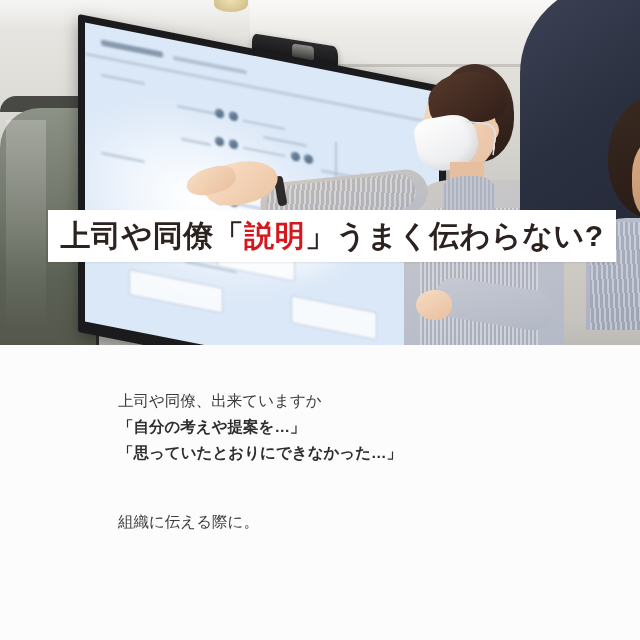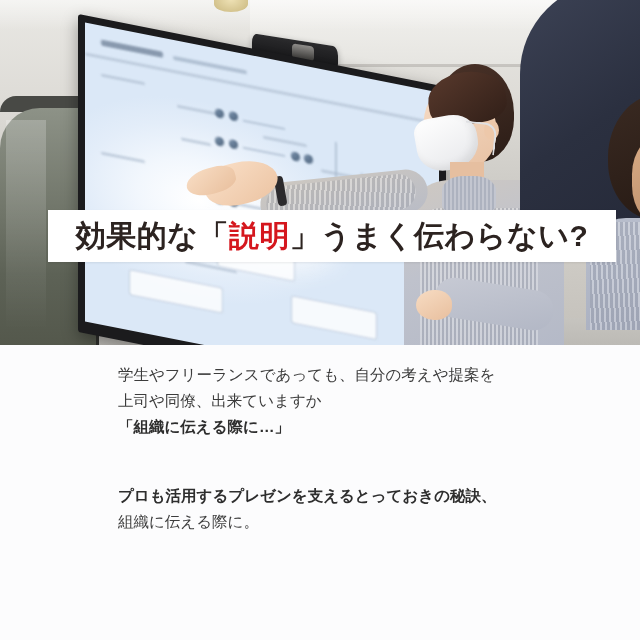--- a/index.html
+++ b/index.html
@@ -430,7 +430,7 @@
 </div>
 
 <div class="banner">
-  <div class="banner-text"><span>効果的な「</span><span class="hl">説明</span><span>」うまく伝わらない?</span></div>
+  <div class="banner-text"><span>上司や同僚「</span><span class="hl">説明</span><span>」うまく伝わらない?</span></div>
 </div>
 
 <div class="copy">

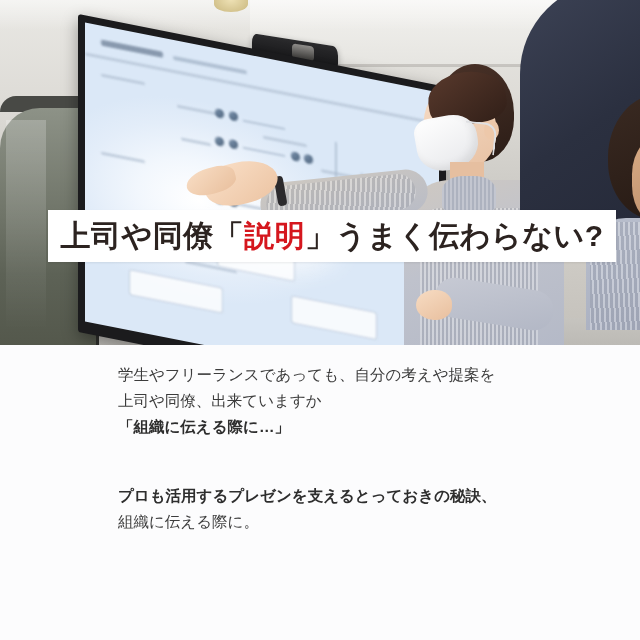--- a/index.html
+++ b/index.html
@@ -437,7 +437,7 @@
 
 
   <p>
-    <span class="nowrap">学生やフリーランスであっても、自分の考えや提案を</span><br>
+    <br>
     <span class="nowrap">上司や同僚、出来ていますか</span><br>
     <span class="nowrap b">「組織に伝える際に…」</span><br>
     <br>

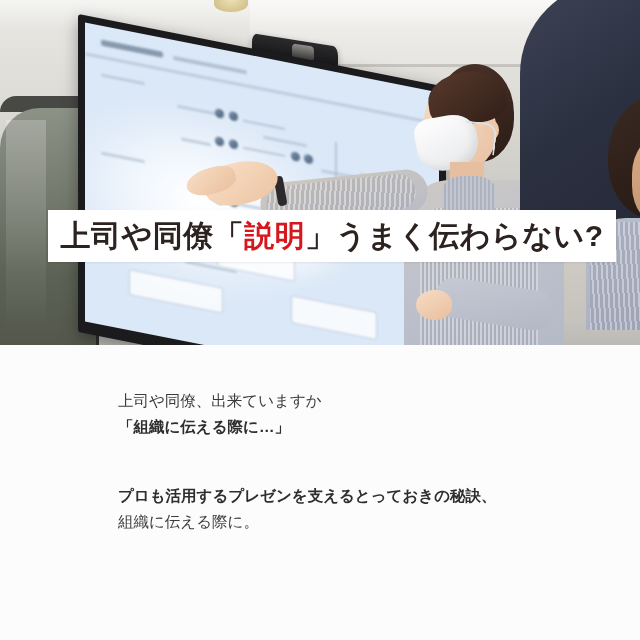--- a/index.html
+++ b/index.html
@@ -439,7 +439,7 @@
   <p>
     <br>
     <span class="nowrap">上司や同僚、出来ていますか</span><br>
-    <span class="nowrap b">「組織に伝える際に…」</span><br>
+    <span class="nowrap b">「自分の考えや提案を…」</span><br>
     <br>
   </p>
 

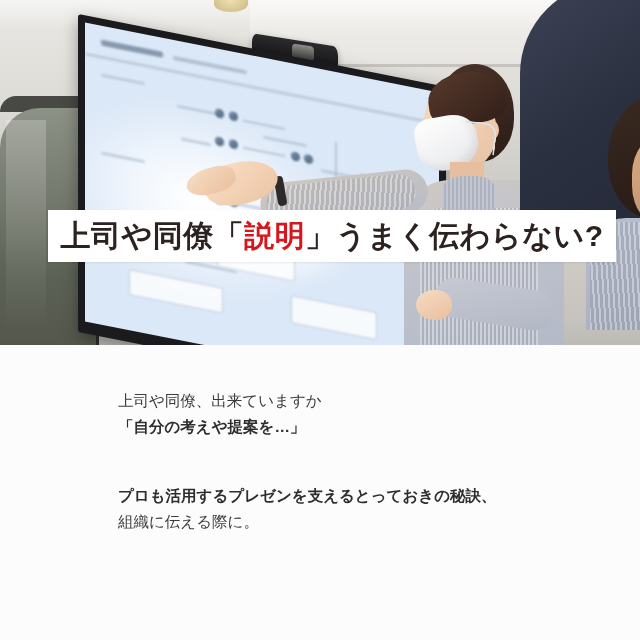--- a/index.html
+++ b/index.html
@@ -440,7 +440,7 @@
     <br>
     <span class="nowrap">上司や同僚、出来ていますか</span><br>
     <span class="nowrap b">「自分の考えや提案を…」</span><br>
-    <br>
+    <span class="nowrap b">「思っていたとおりにできなかった…」</span><br>
   </p>
 
   <p>

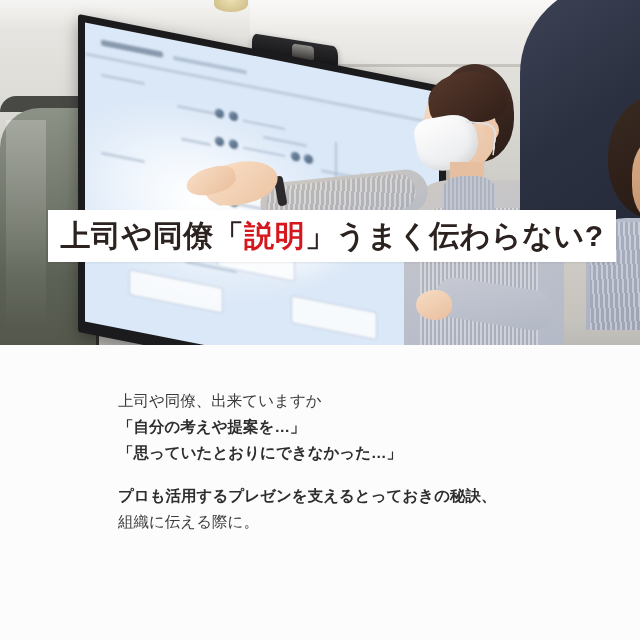--- a/index.html
+++ b/index.html
@@ -444,7 +444,7 @@
   </p>
 
   <p>
-    <span class="nowrap b">プロも活用するプレゼンを支えるとっておきの秘訣、</span><br>
+    <br>
     <span class="nowrap">組織に伝える際に。</span>
   </p>
 

